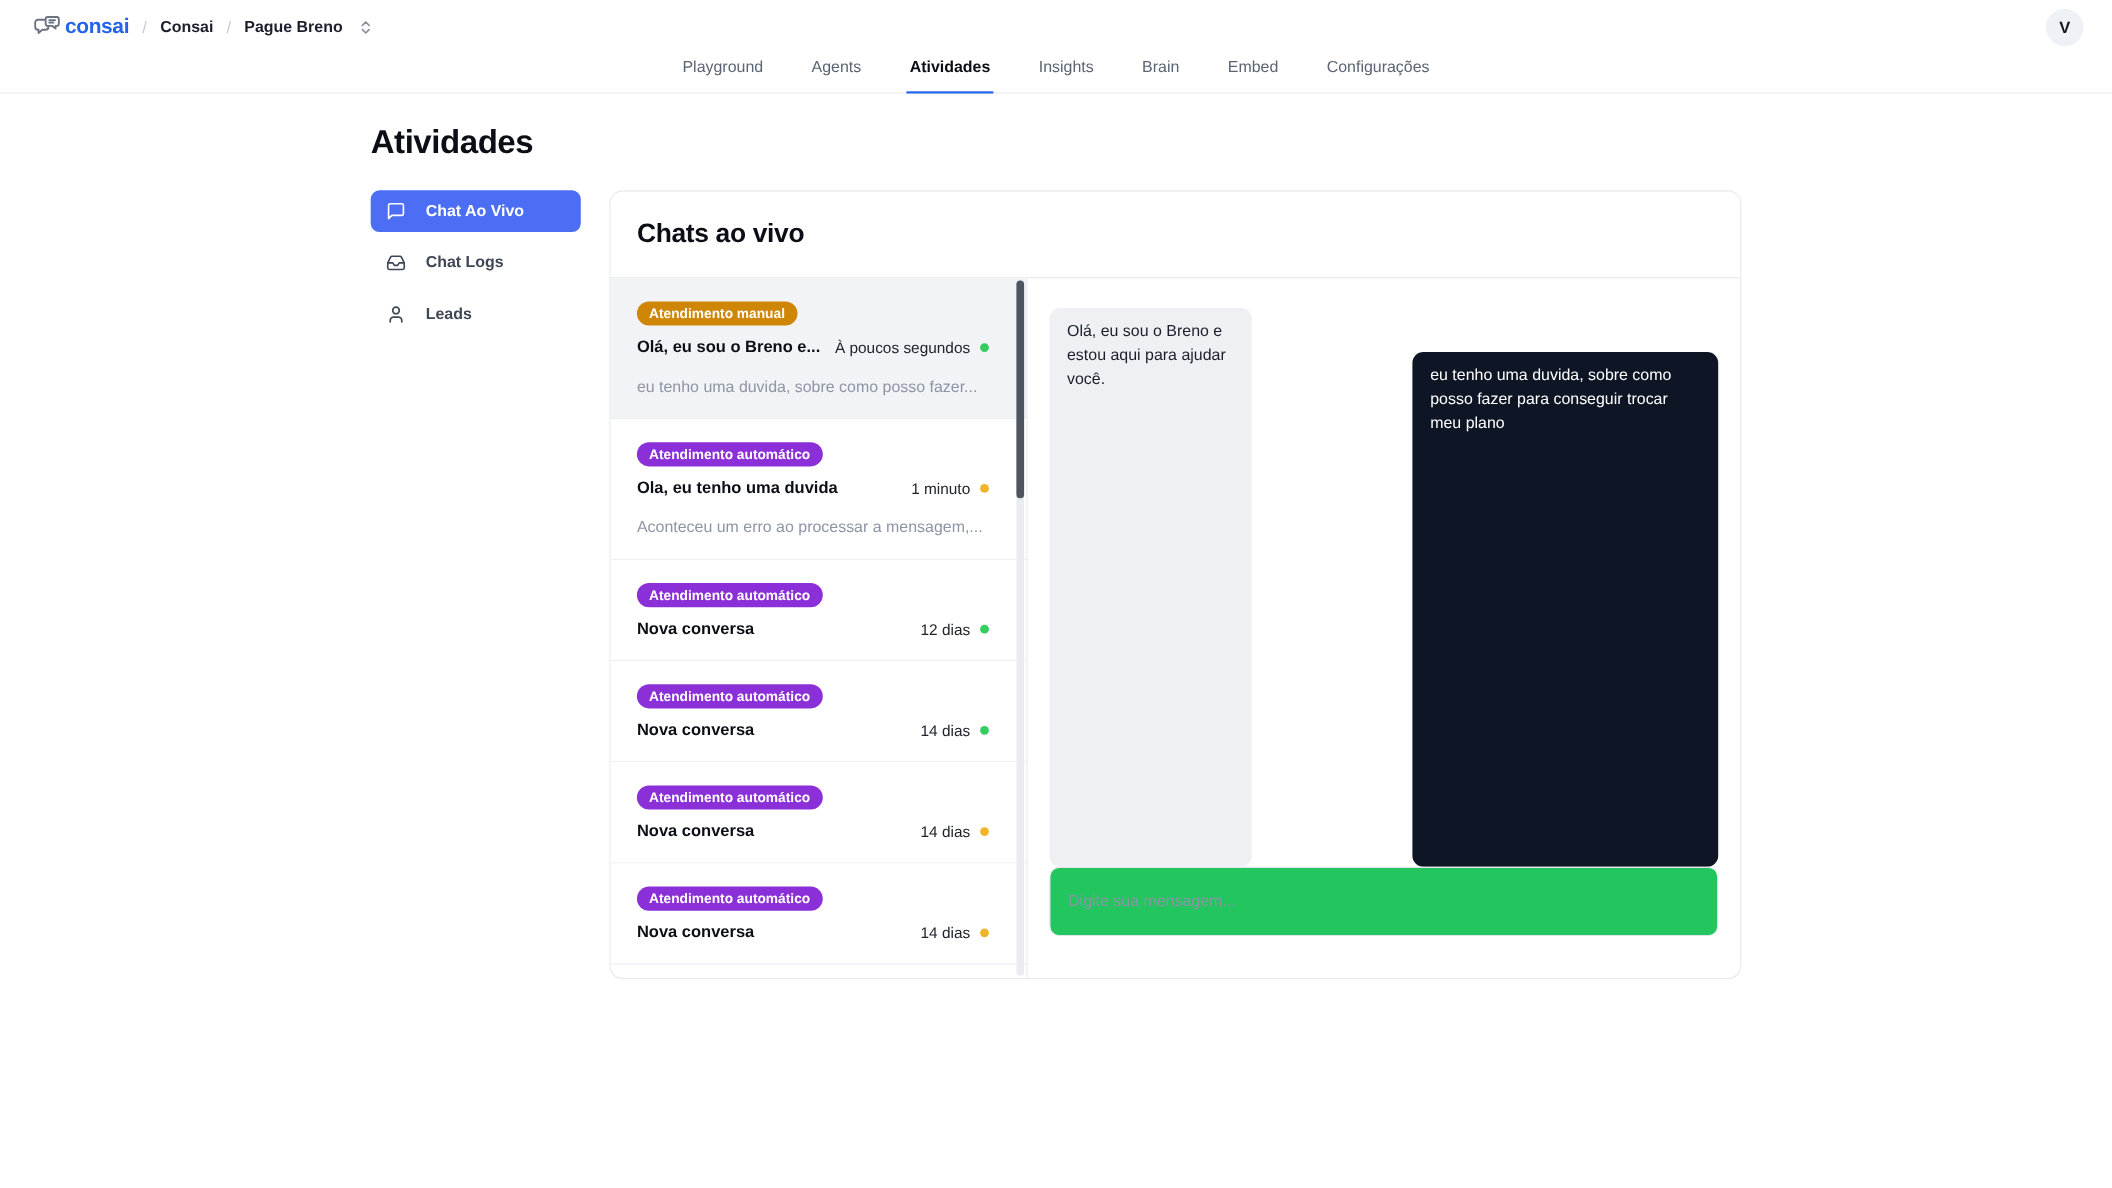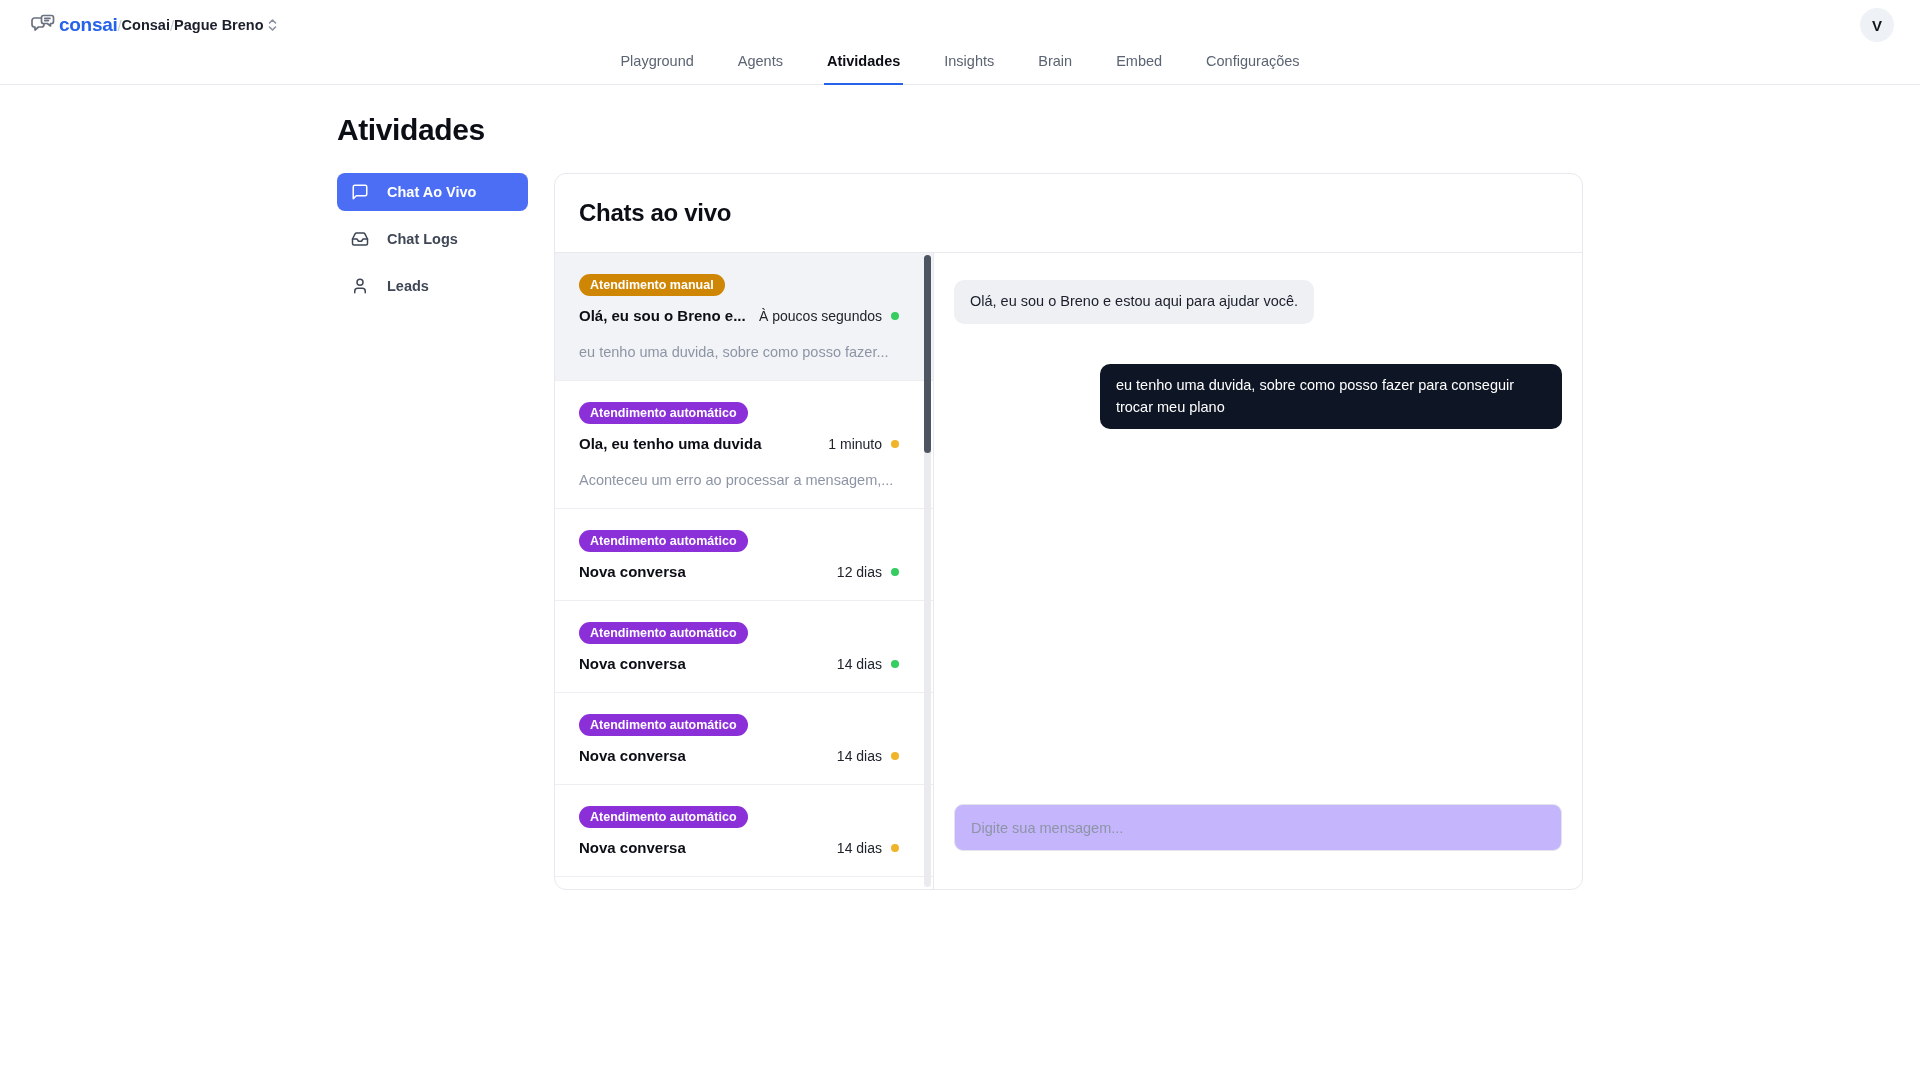--- a/index.html
+++ b/index.html
@@ -10,7 +10,7 @@
   }
   
   .topbar { display:flex; align-items:center; justify-content:space-between; height:50px; padding:0 26px 0 30px; }
-  .brand-crumbs { display:flex; align-items:center; }
+  .brand-crumbs { display:flex; align-items:center; gap:12px; }
   .logo { display:flex; align-items:center; gap:3px; cursor:pointer; }
   .logo-text { color:#2563eb; font-weight:700; font-size:19px; letter-spacing:-0.3px; }
   .crumb-sep { color:#c6ccd6; font-size:15px; }

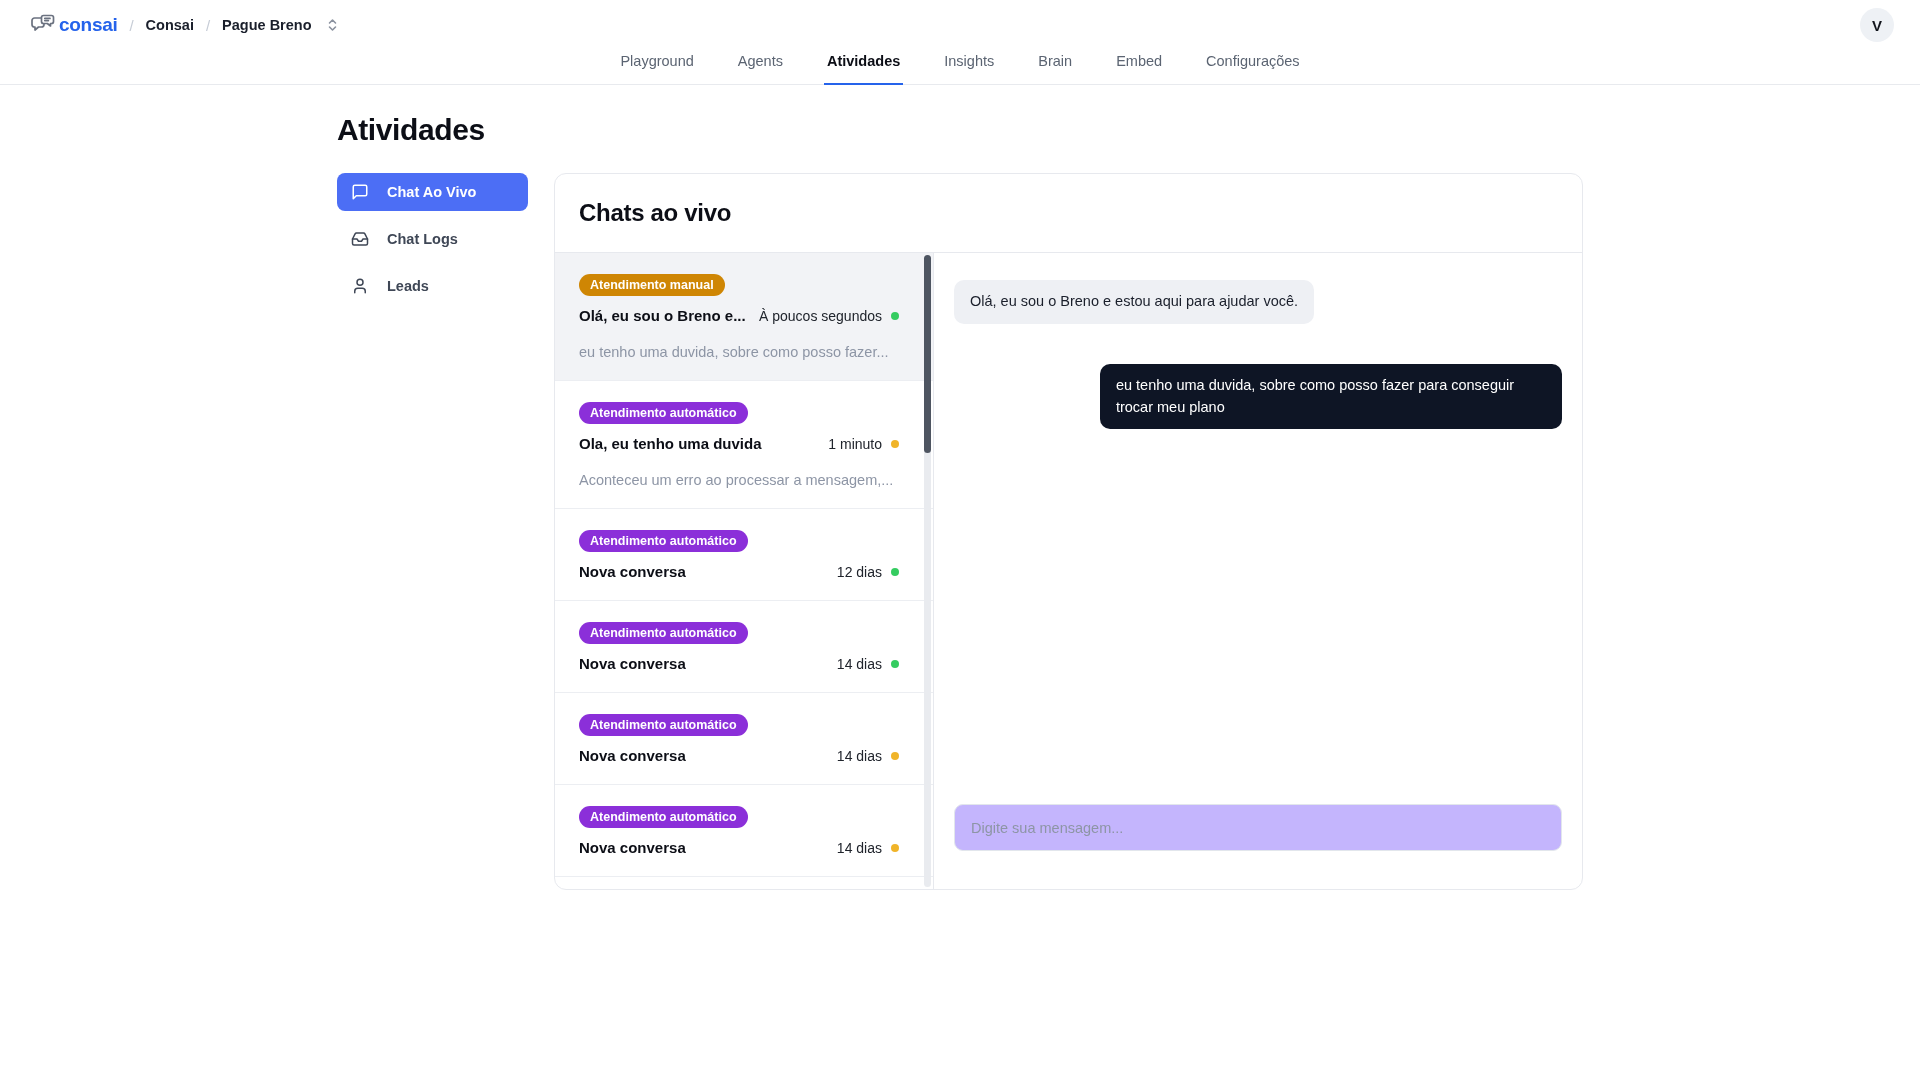--- a/index.html
+++ b/index.html
@@ -49,7 +49,7 @@
   .chat-pane { flex:1; display:flex; flex-direction:column; min-width:0; }
   .chat-pane-header { padding:21px 32px; border-bottom:1px solid #e7e9ee; font-size:14.5px; color:#1a1f2b; }
   .chat-pane-header .src-val { font-weight:700; }
-  .messages { flex:1; padding:27px 20px 0; display:flex; flex-direction:column; min-height:0; }
+  .messages { flex:1; padding:27px 20px 0; display:flex; flex-direction:row; min-height:0; }
   .msg-row { display:flex; }
   .msg-row.user { justify-content:flex-end; margin-top:40px; }
   .bubble { max-width:76%; padding:11px 16px; border-radius:10px; font-size:14.5px; line-height:1.5; }

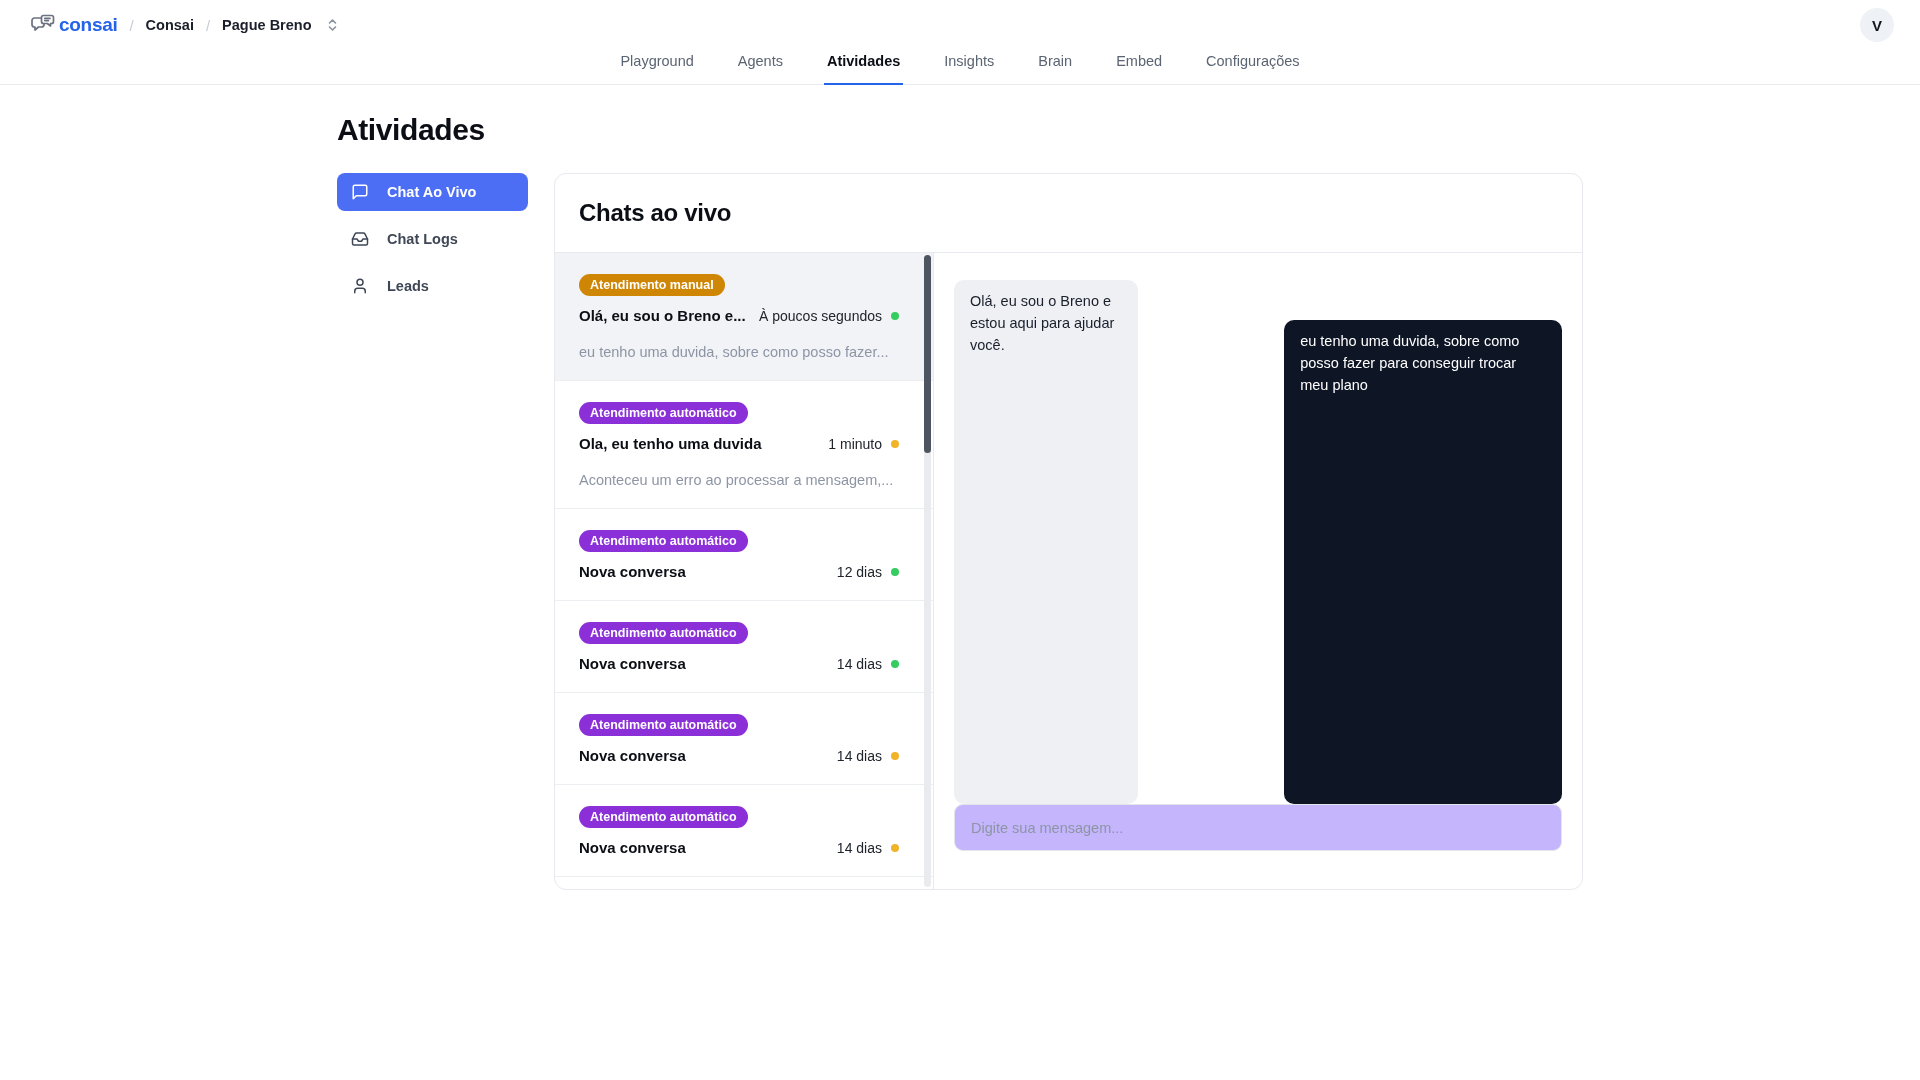--- a/index.html
+++ b/index.html
@@ -56,7 +56,7 @@
   .bubble.bot { background:#eef0f4; color:#1a1f2b; }
   .bubble.user { background:#0e1525; color:#ffffff; }
   .input-wrap { padding:0 20px 38px; }
-  .chat-input { width:100%; height:47px; border:1px solid #e2e6ec; border-radius:9px; padding:0 16px; font-size:14.5px; font-family:inherit; color:#1a1f2b; outline:none; background:#c4b5fd; }
+  .chat-input { width:100%; height:63px; border:1px solid #e2e6ec; border-radius:9px; padding:0 16px; font-size:14.5px; font-family:inherit; color:#1a1f2b; outline:none; background:#22c55e; }
   .chat-input::placeholder { color:#8d95a5; }
 </style>
 </head>

